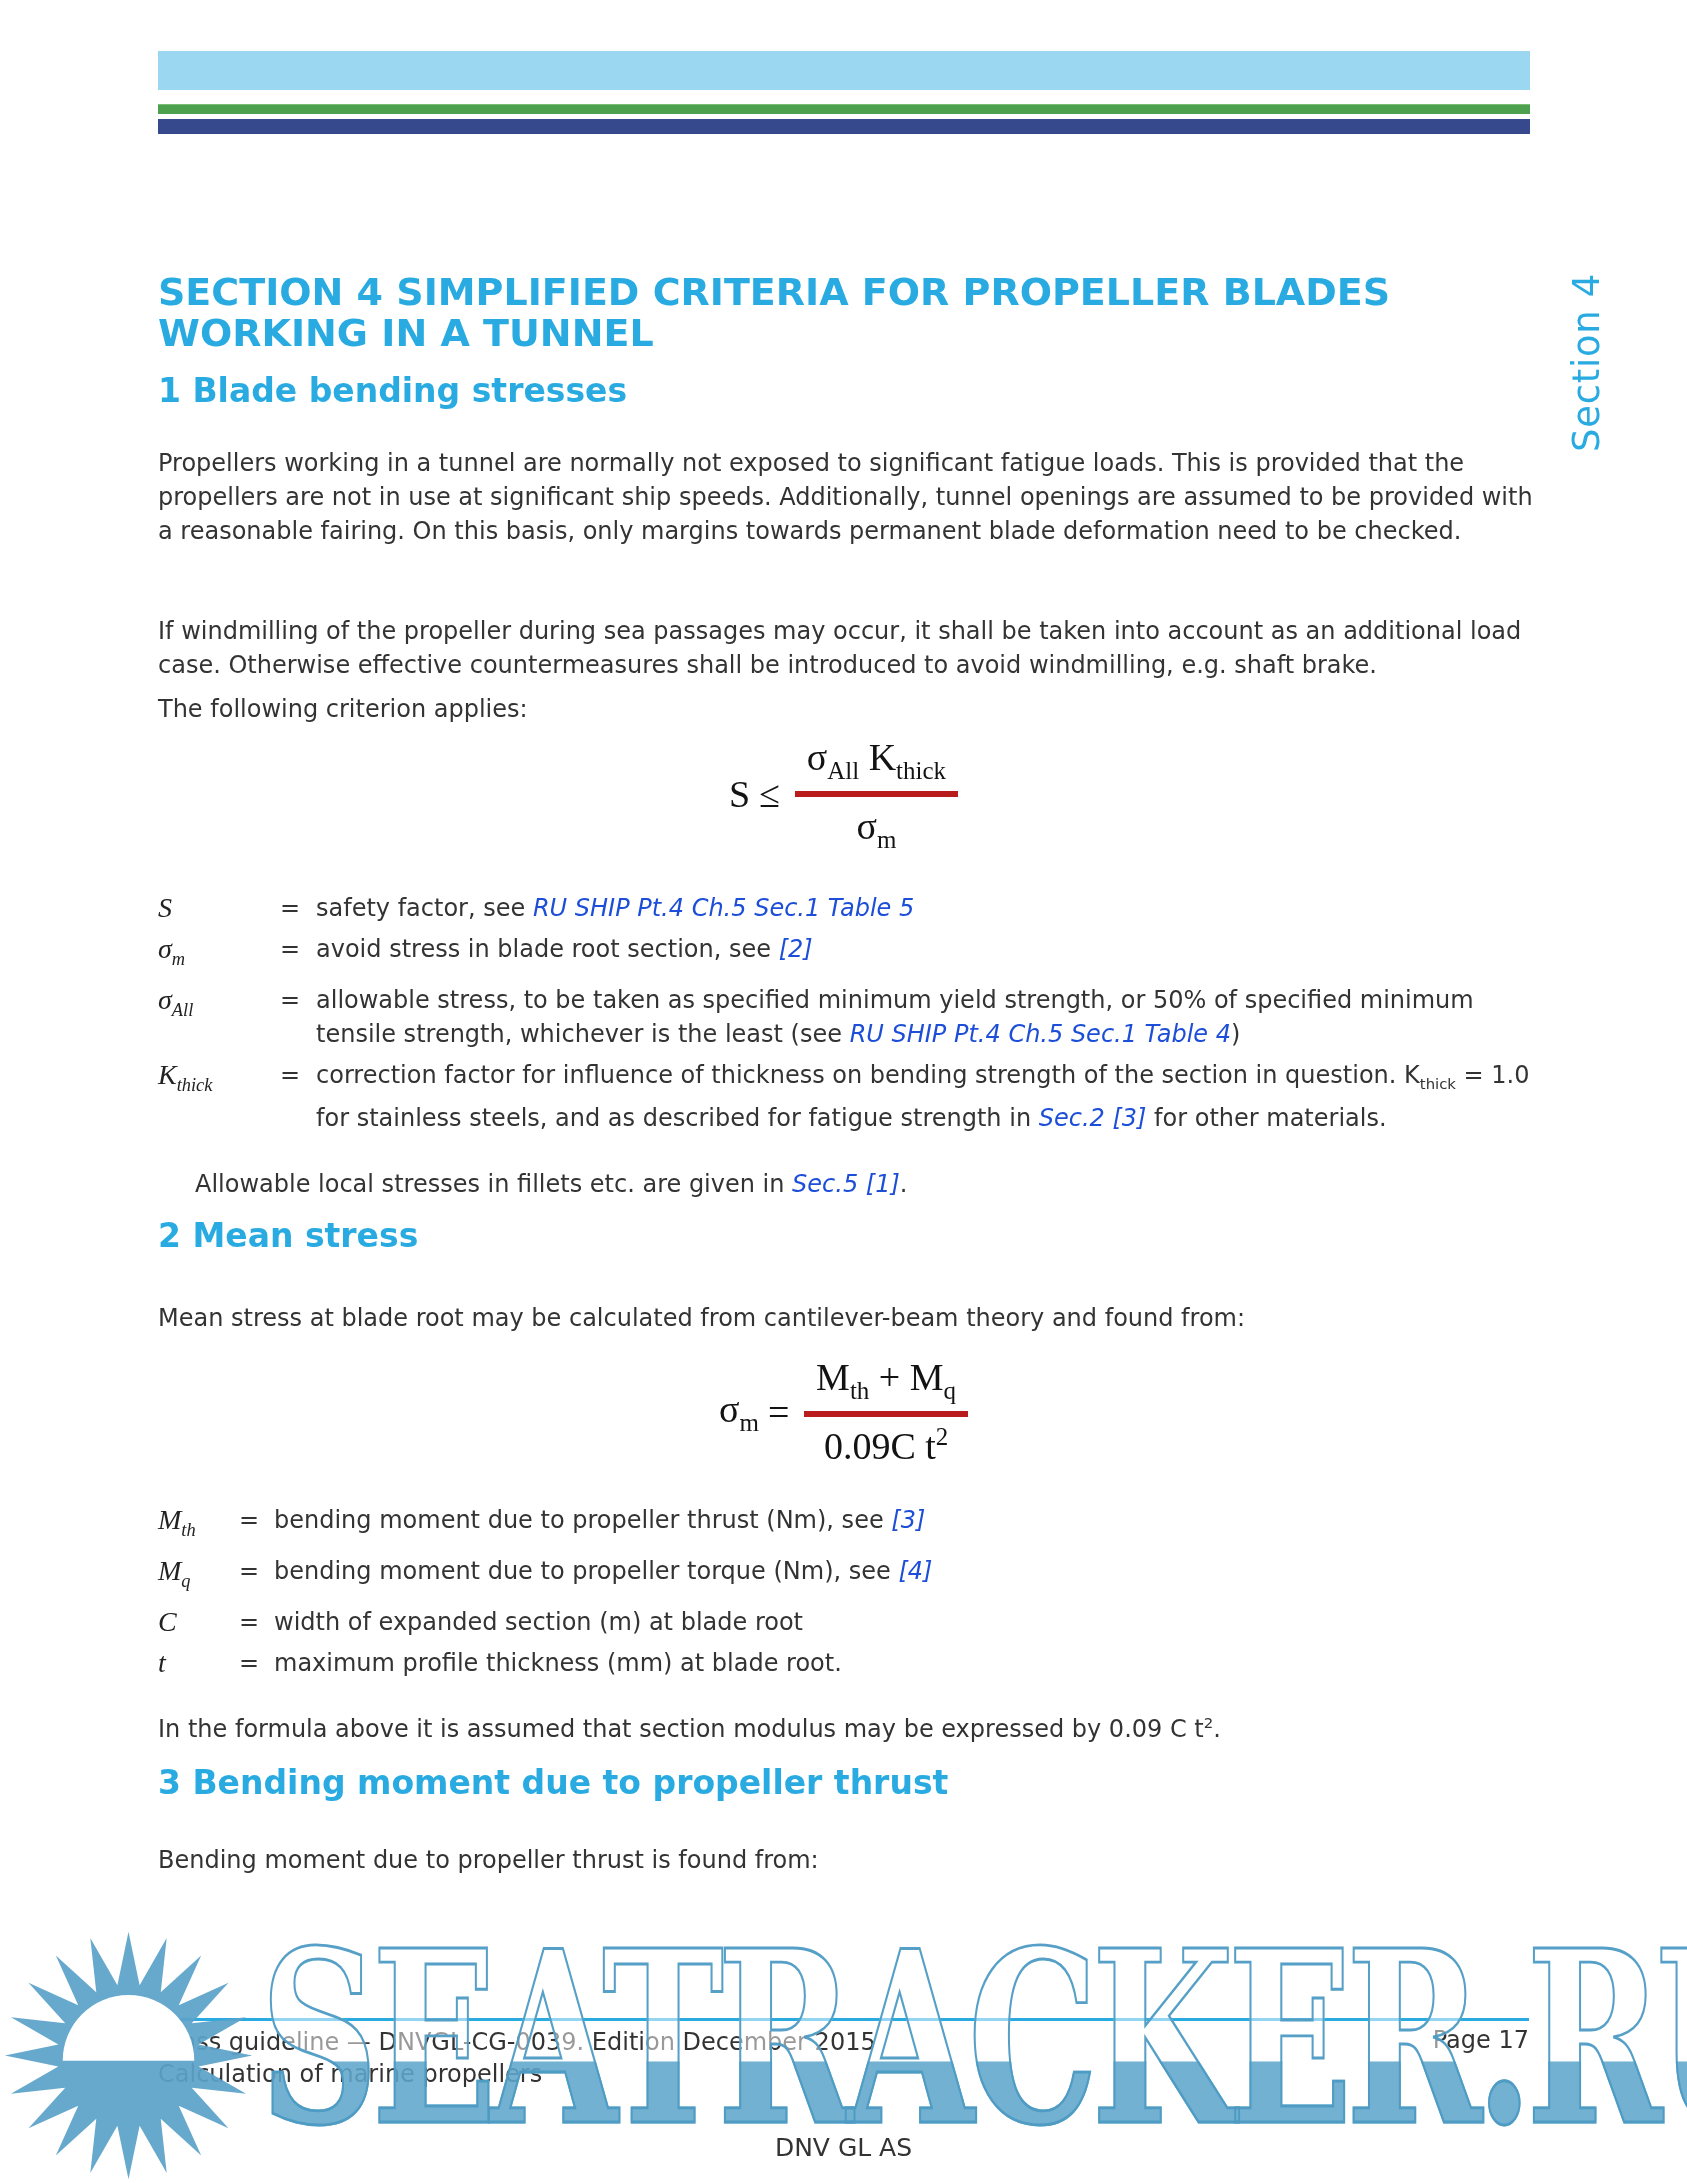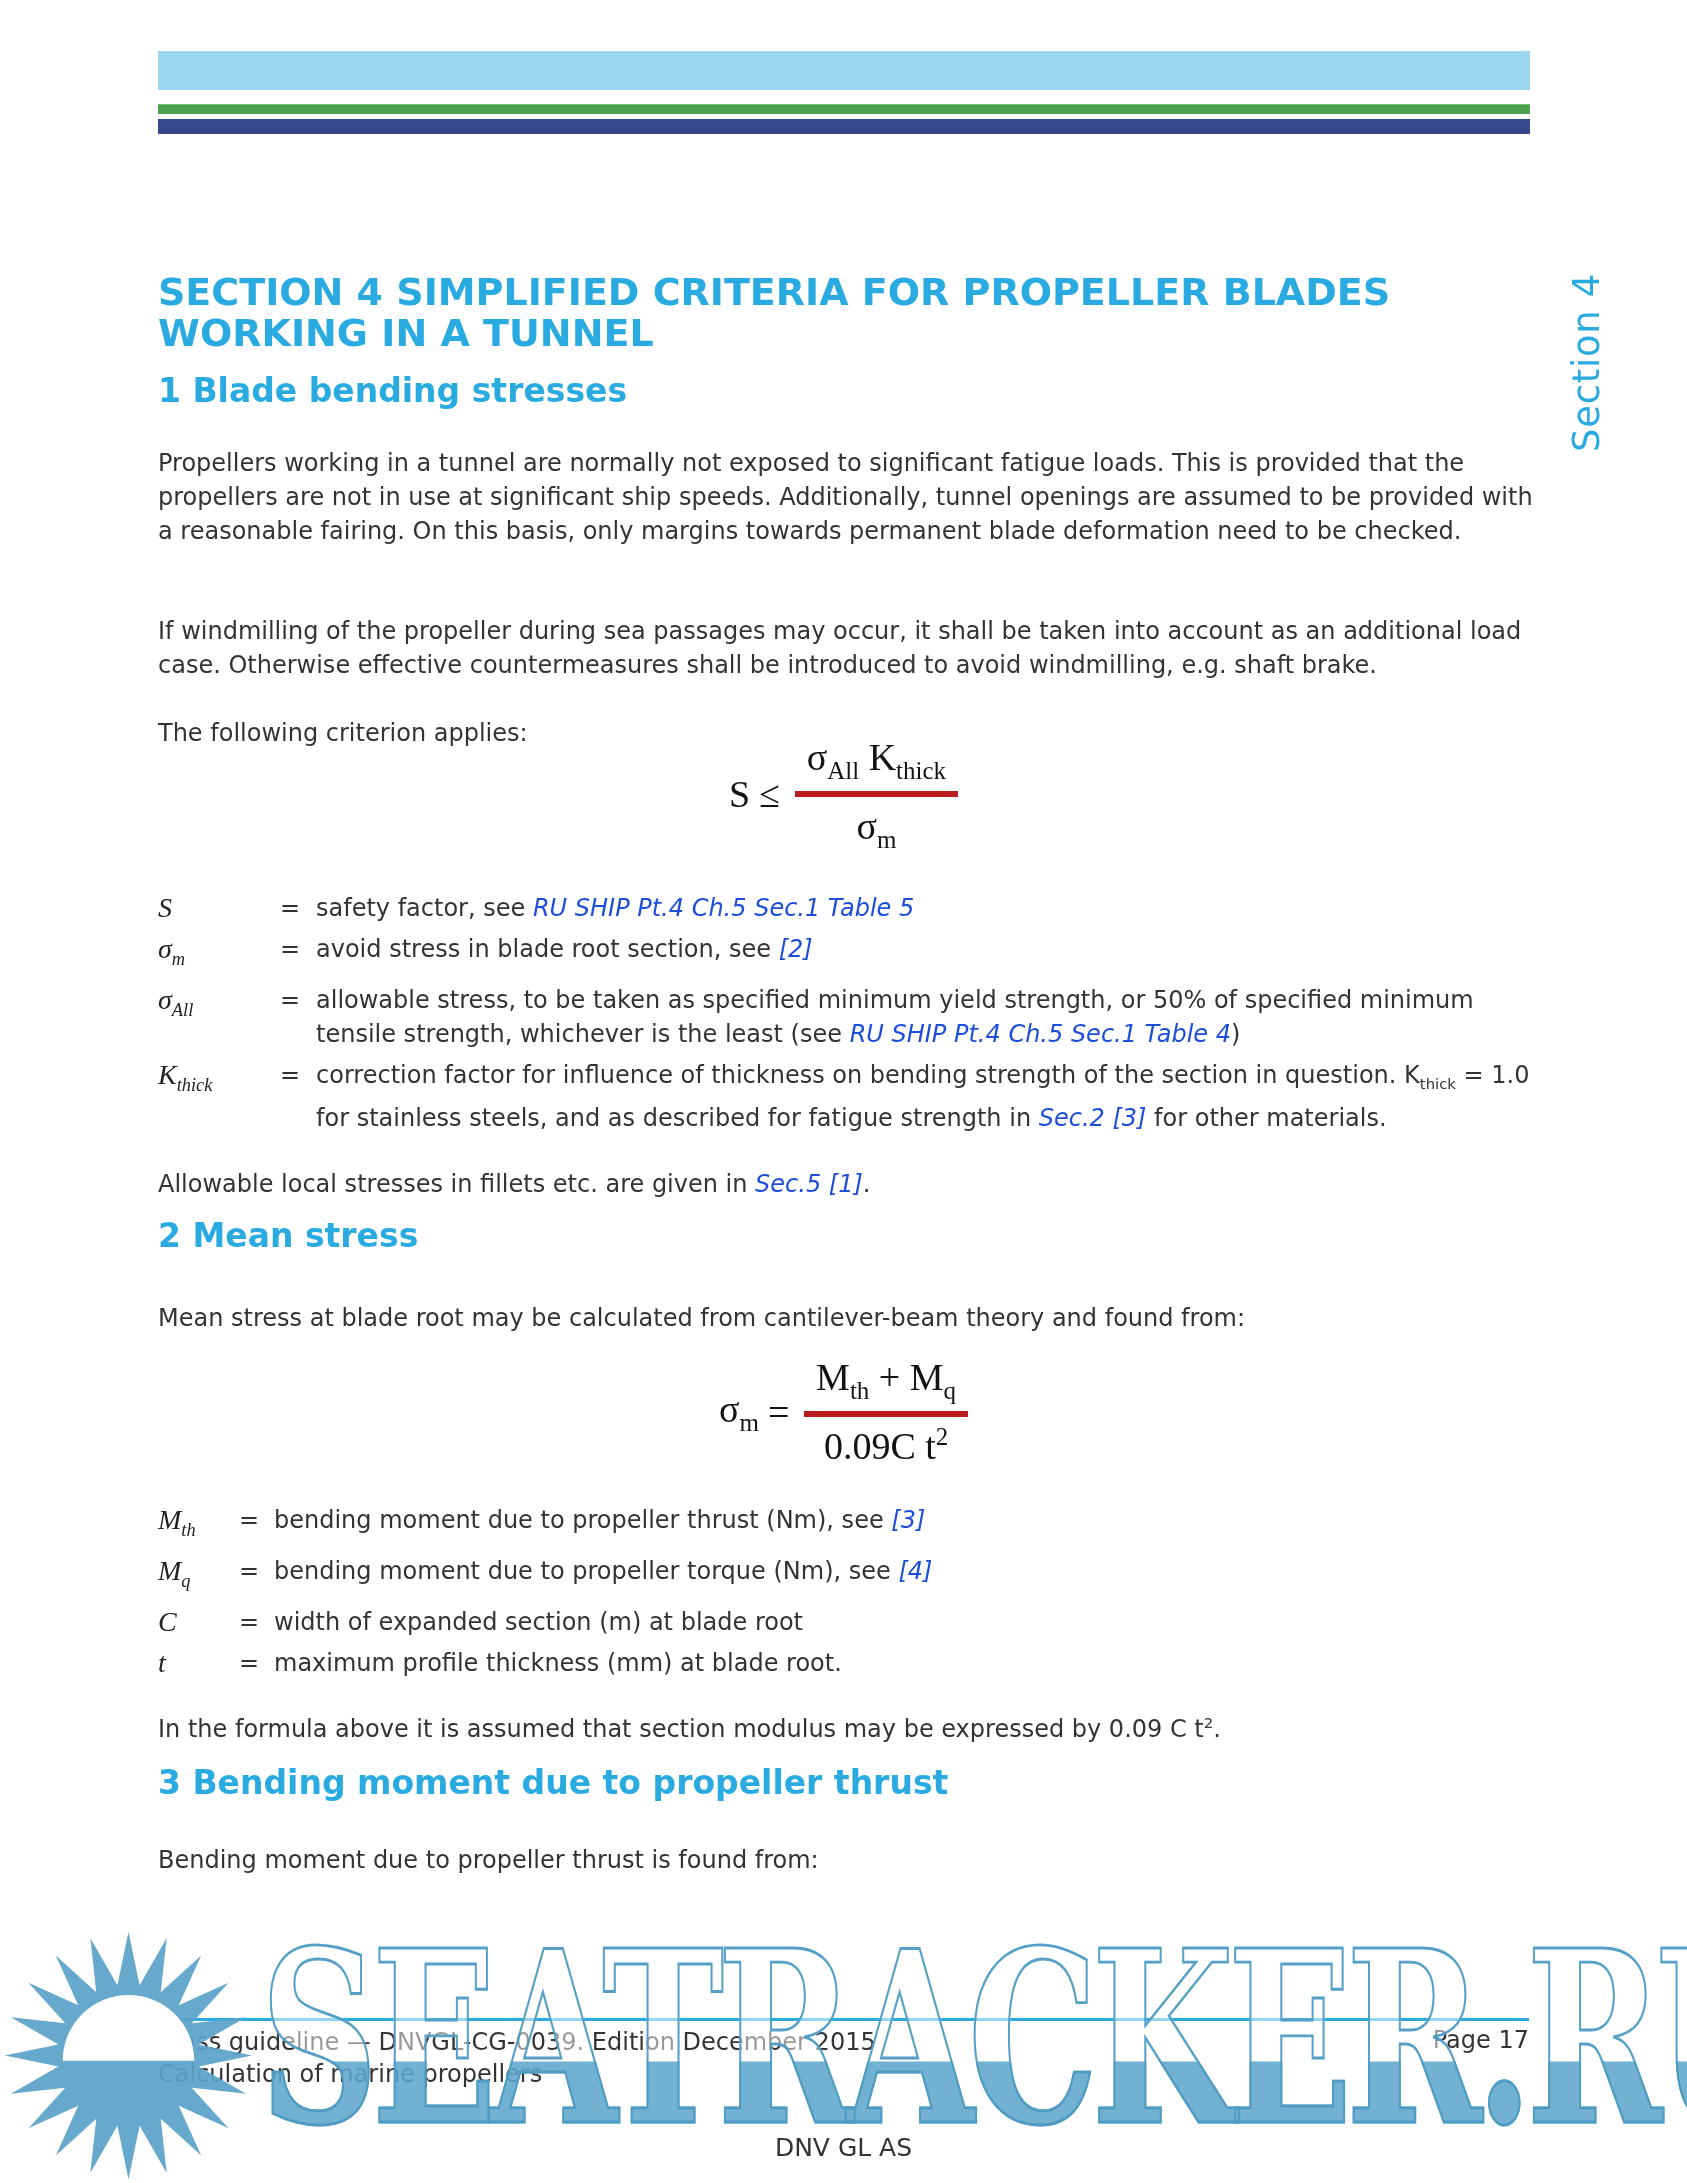--- a/index.html
+++ b/index.html
@@ -27,7 +27,7 @@
   .h2-1{top:371px;} .h2-2{top:1216px;} .h2-3{top:1763px;}
   
   .body-text{position:absolute;left:158px;width:1393px;font-size:24px;line-height:34px;color:#333;}
-  .p1{top:422px;} .p2{top:566px;margin-top:48px;} .p3{top:692px;}
+  .p1{top:422px;} .p2{top:566px;margin-top:48px;} .p3{top:668px;}
   .note1{top:1143px;} .p4{top:1277px;} .note2{top:1682px;} .p5{top:1819px;}
   .link{color:#1d4ed8;text-decoration:none;cursor:pointer;font-style:italic;}
   .body-text sub,.deftext sub{font-size:0.62em;}

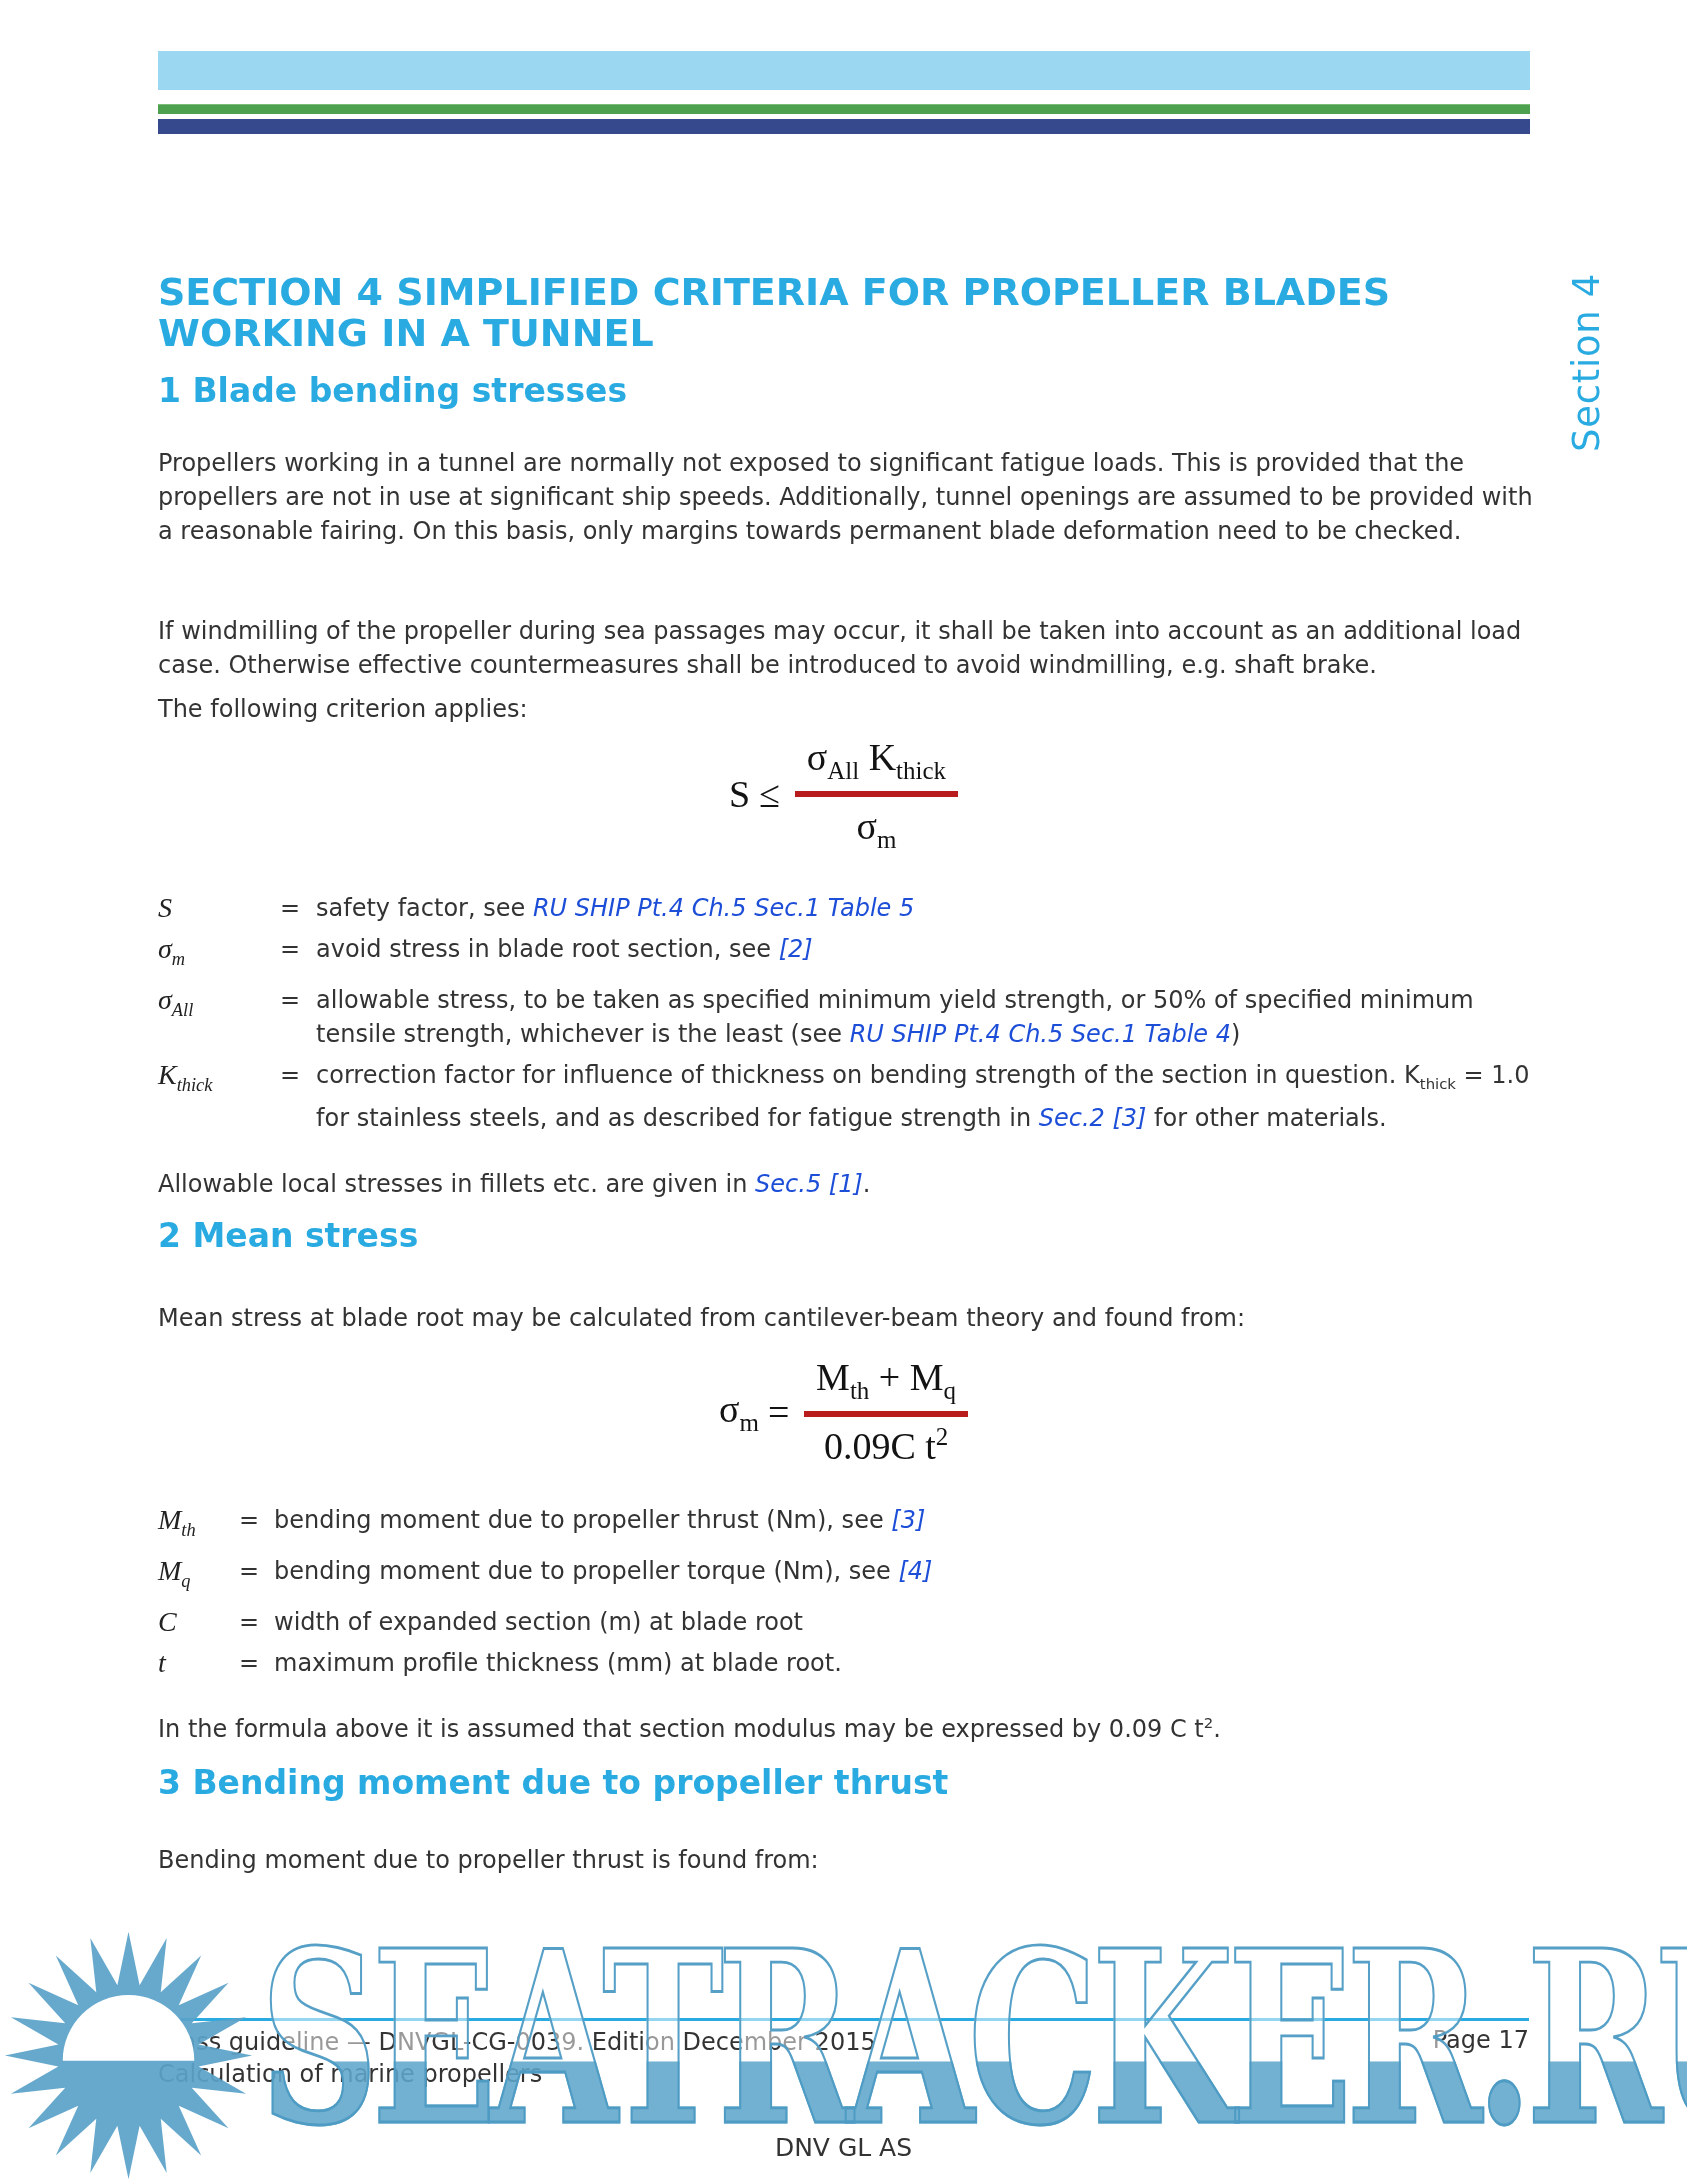--- a/index.html
+++ b/index.html
@@ -28,7 +28,7 @@
   
   .body-text{position:absolute;left:158px;width:1393px;font-size:24px;line-height:34px;color:#333;}
   .p1{top:422px;} .p2{top:566px;margin-top:48px;} .p3{top:668px;}
-  .note1{top:1143px;} .p4{top:1277px;} .note2{top:1682px;} .p5{top:1819px;}
+  .note1{top:1143px;margin-left:37px;} .p4{top:1277px;} .note2{top:1682px;} .p5{top:1819px;}
   .link{color:#1d4ed8;text-decoration:none;cursor:pointer;font-style:italic;}
   .body-text sub,.deftext sub{font-size:0.62em;}
   .body-text sup,.deftext sup{font-size:0.62em;}

